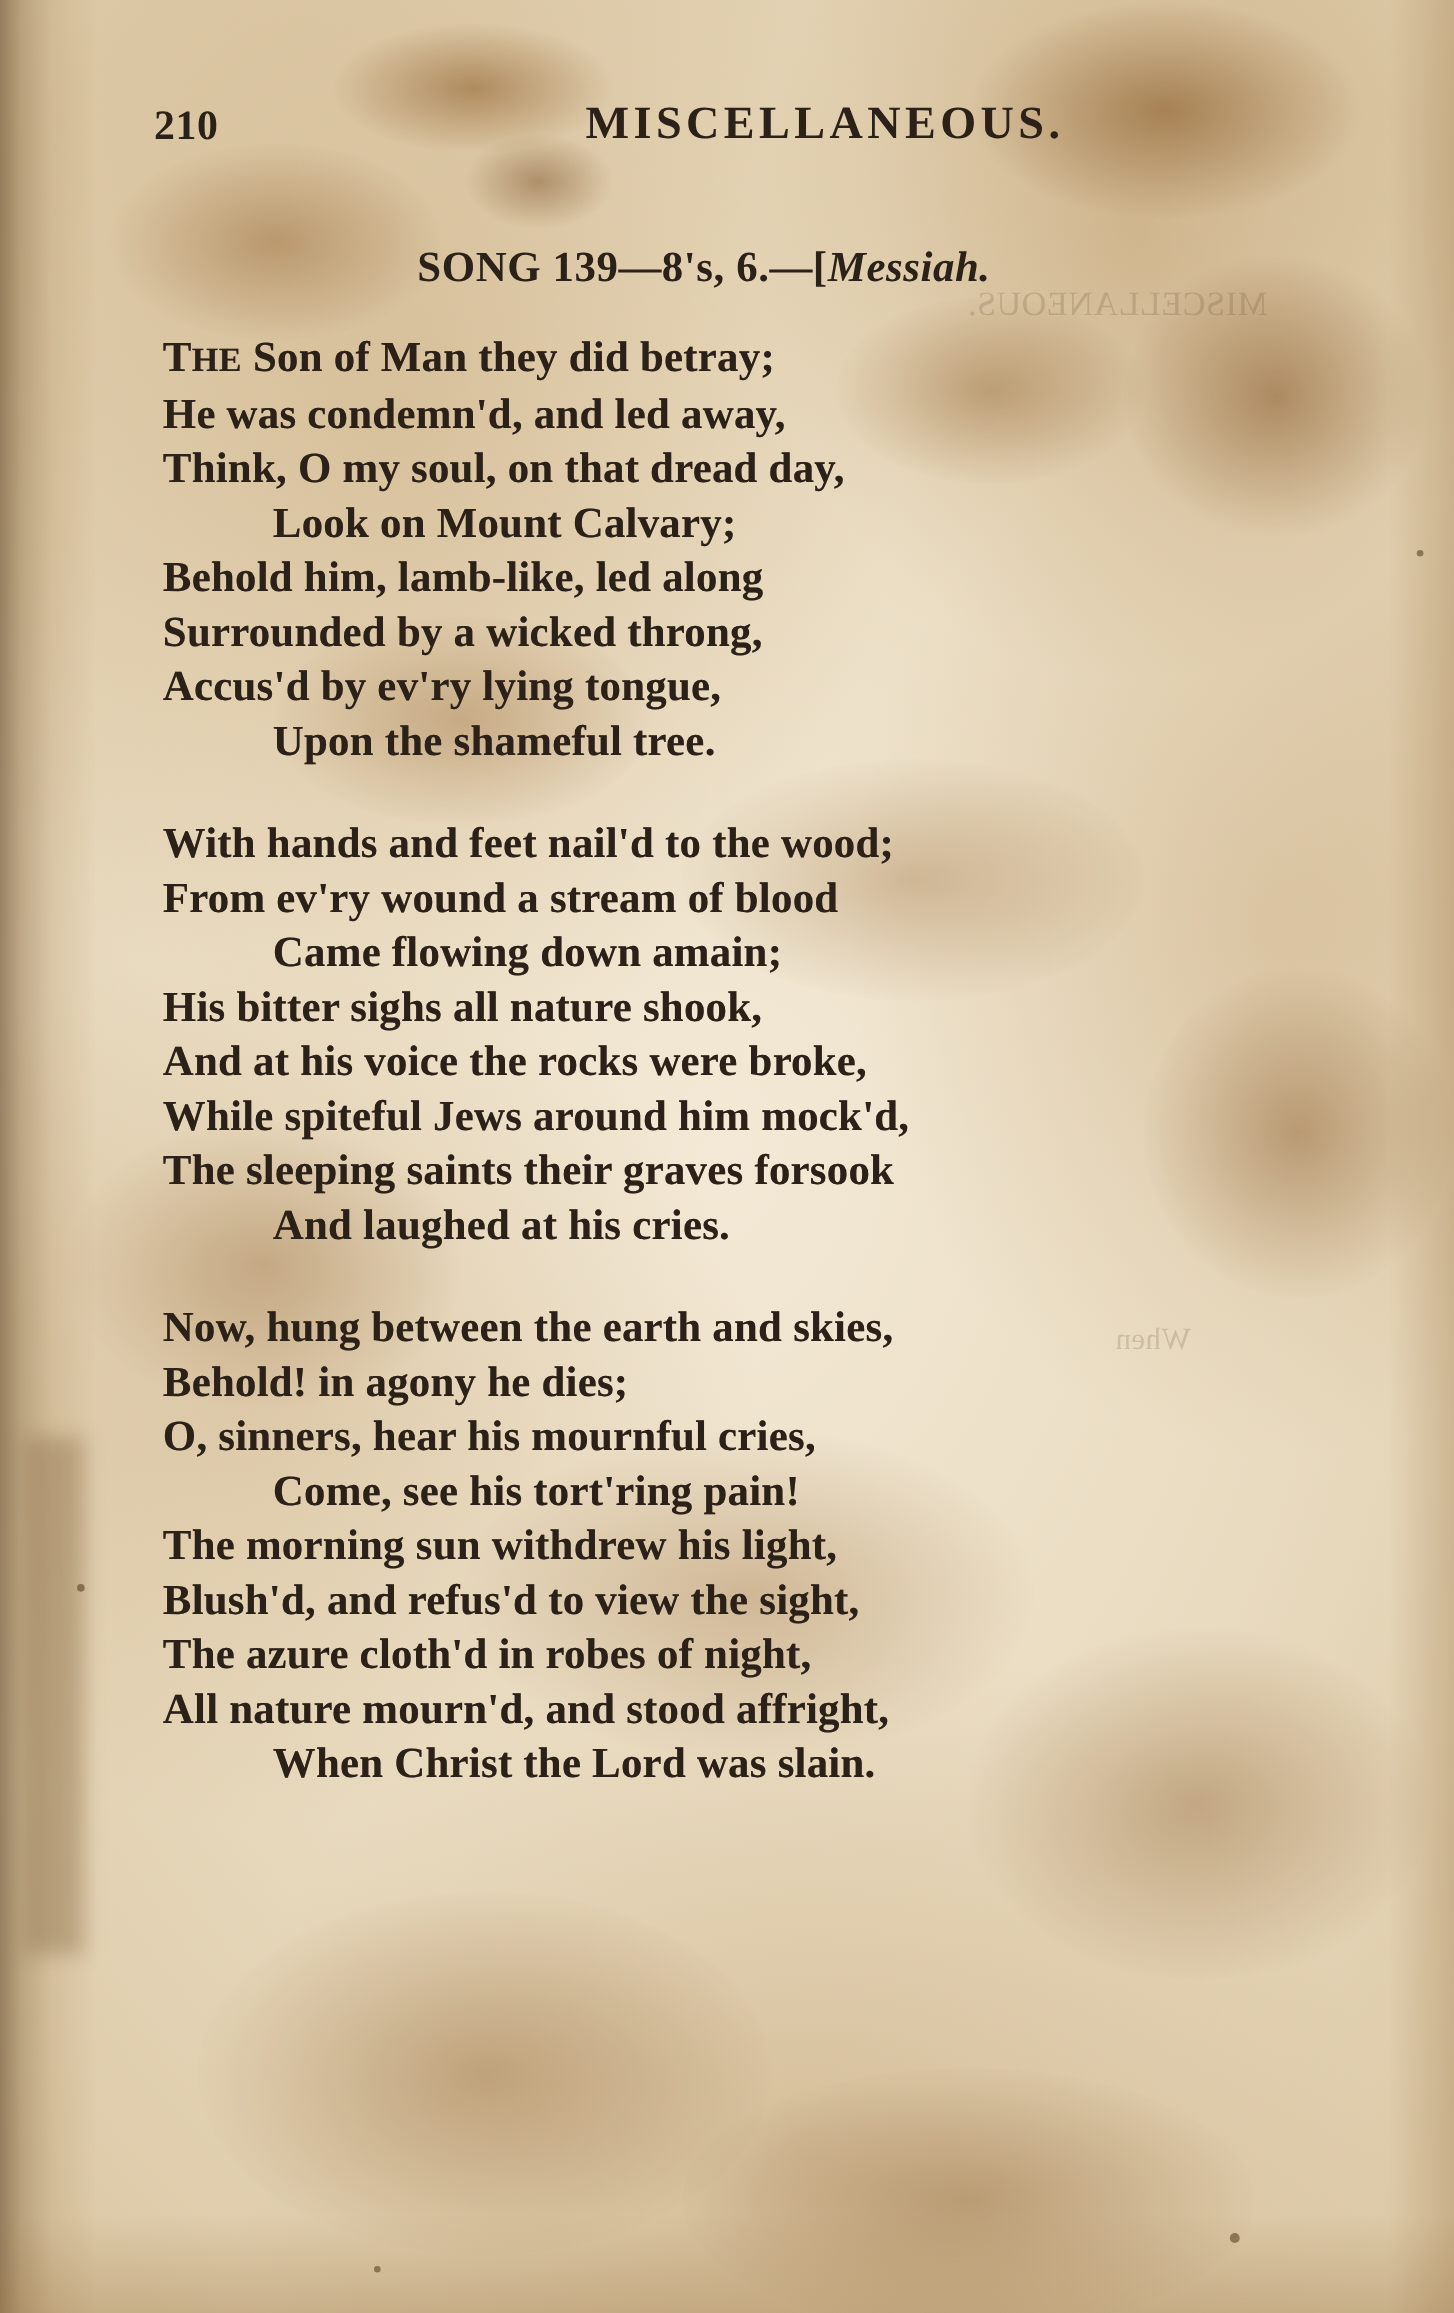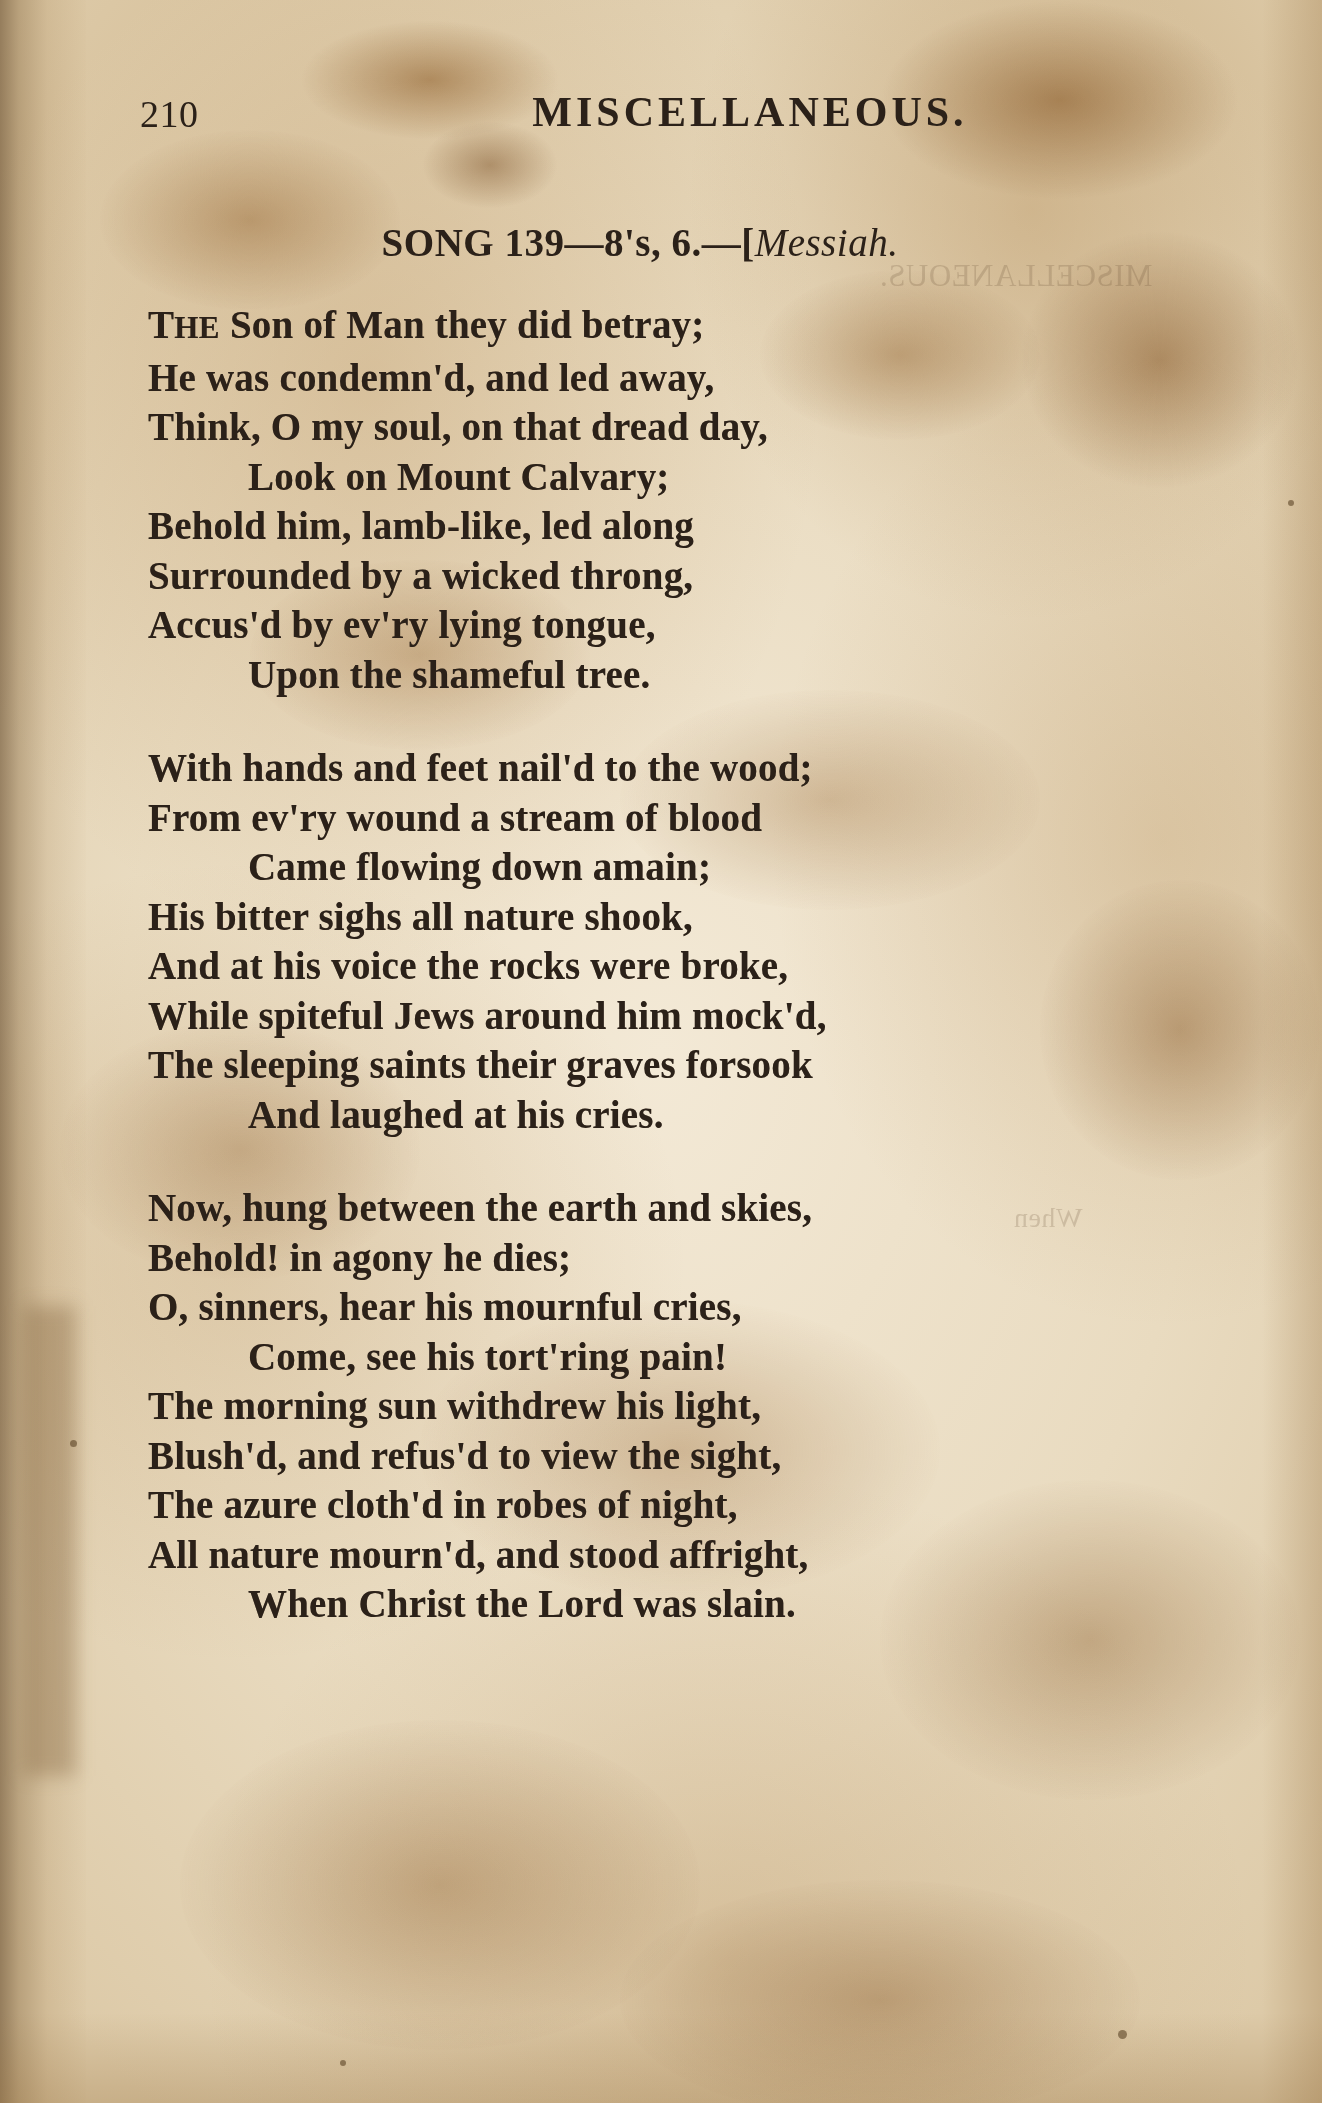--- a/index.html
+++ b/index.html
@@ -115,7 +115,7 @@
     position: absolute;
     left: 0; top: 4px;
     font-size: 38px;
-    font-weight: normal;
+    font-weight: bold;
     letter-spacing: 0.5px;
   }
   .running-head {

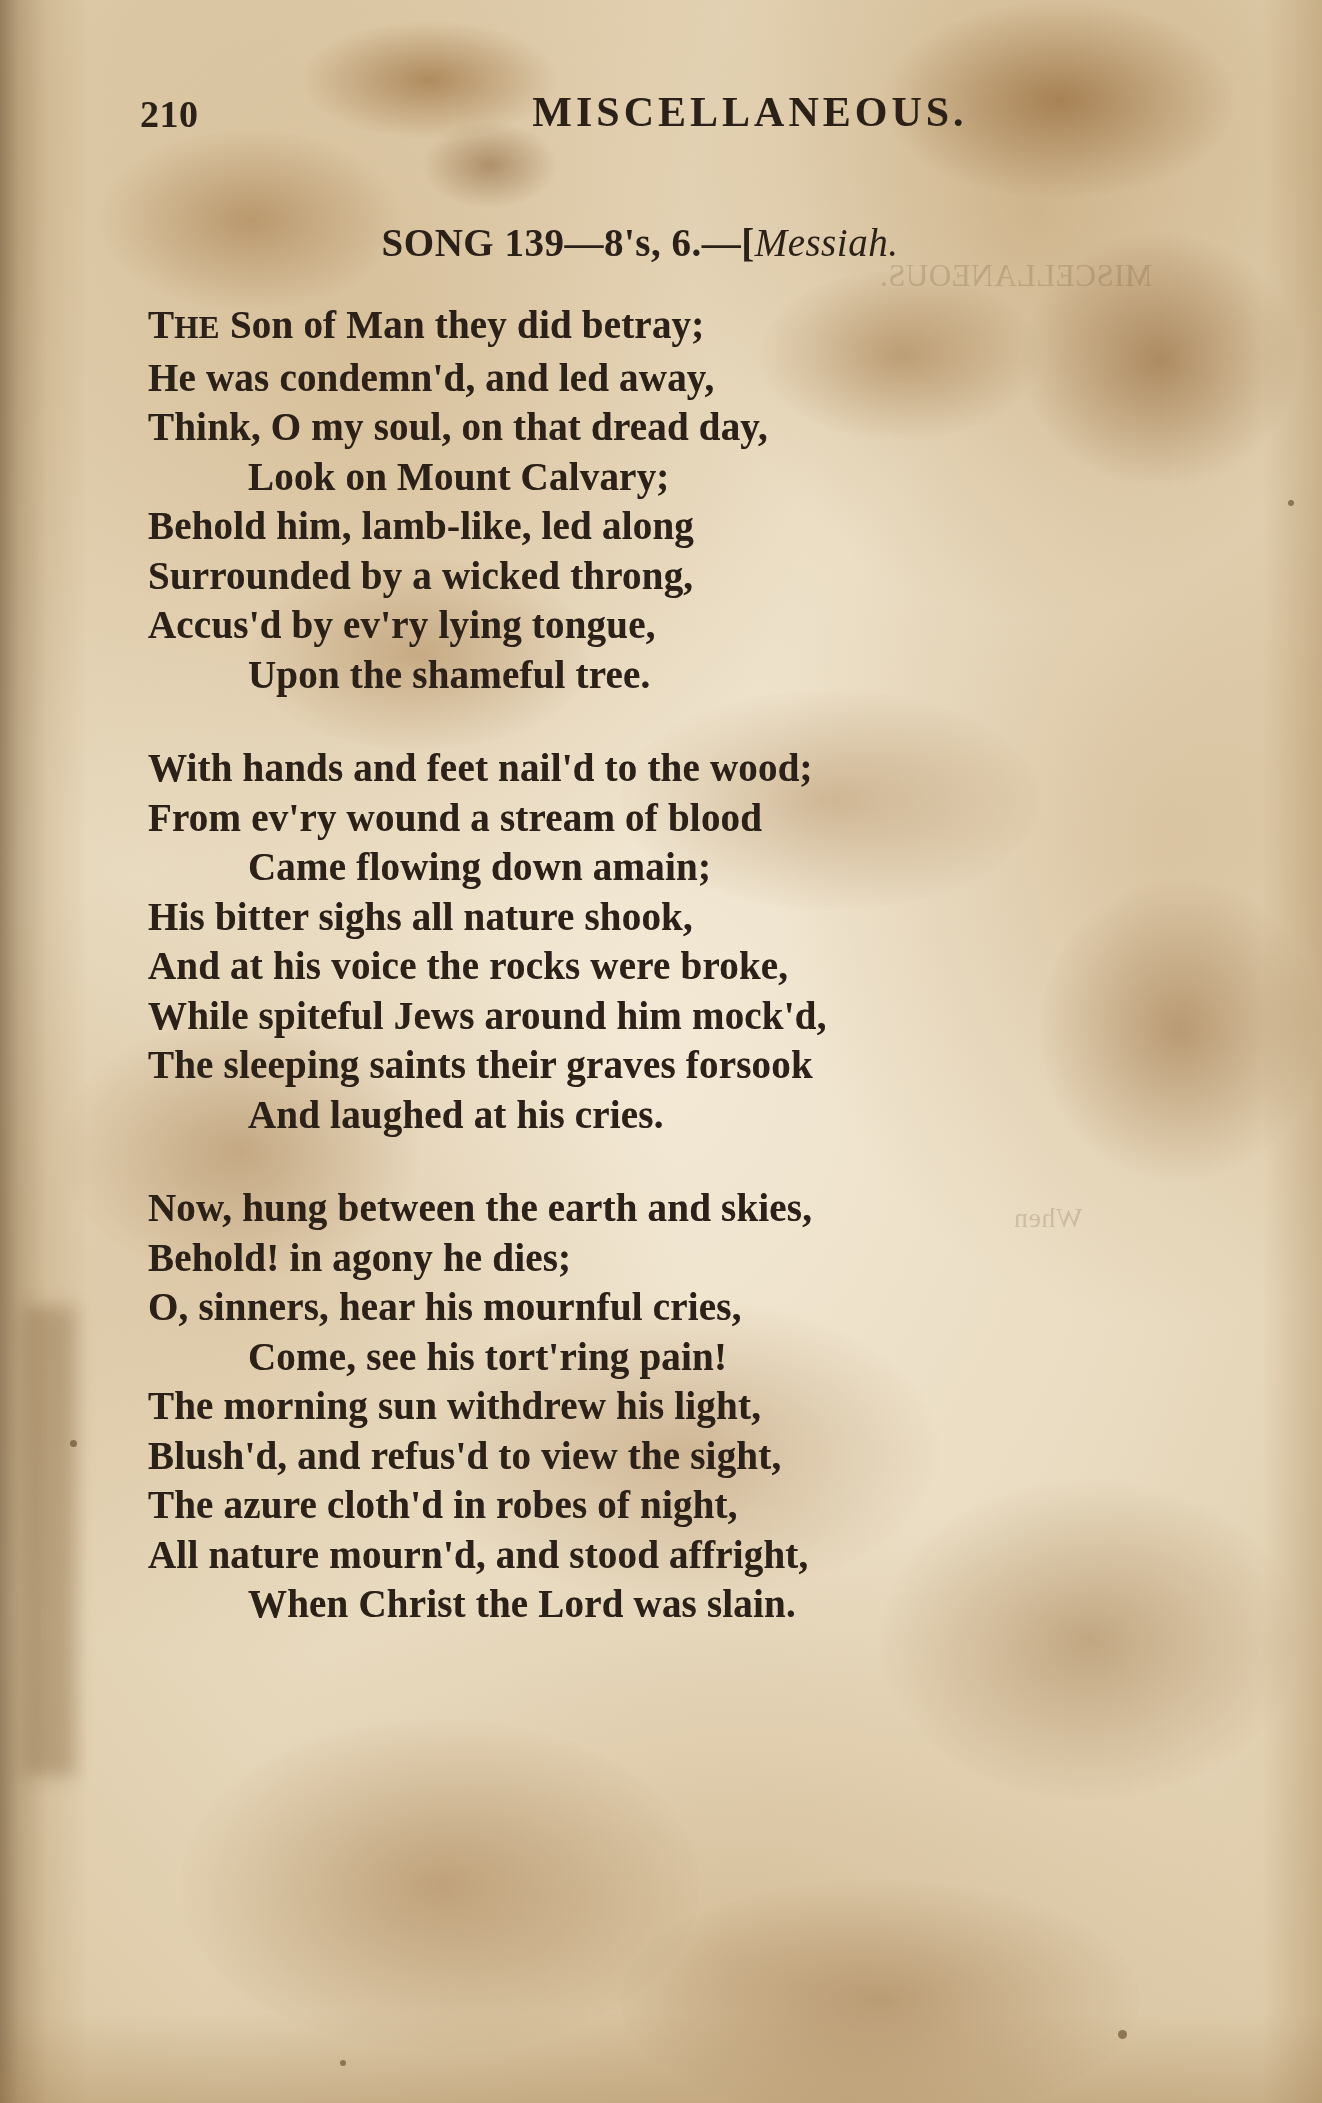--- a/index.html
+++ b/index.html
@@ -142,7 +142,7 @@
   }
   .song-heading .tune {
     font-style: italic;
-    font-weight: normal;
+    font-weight: bold;
   }
 
   .stanzas {

